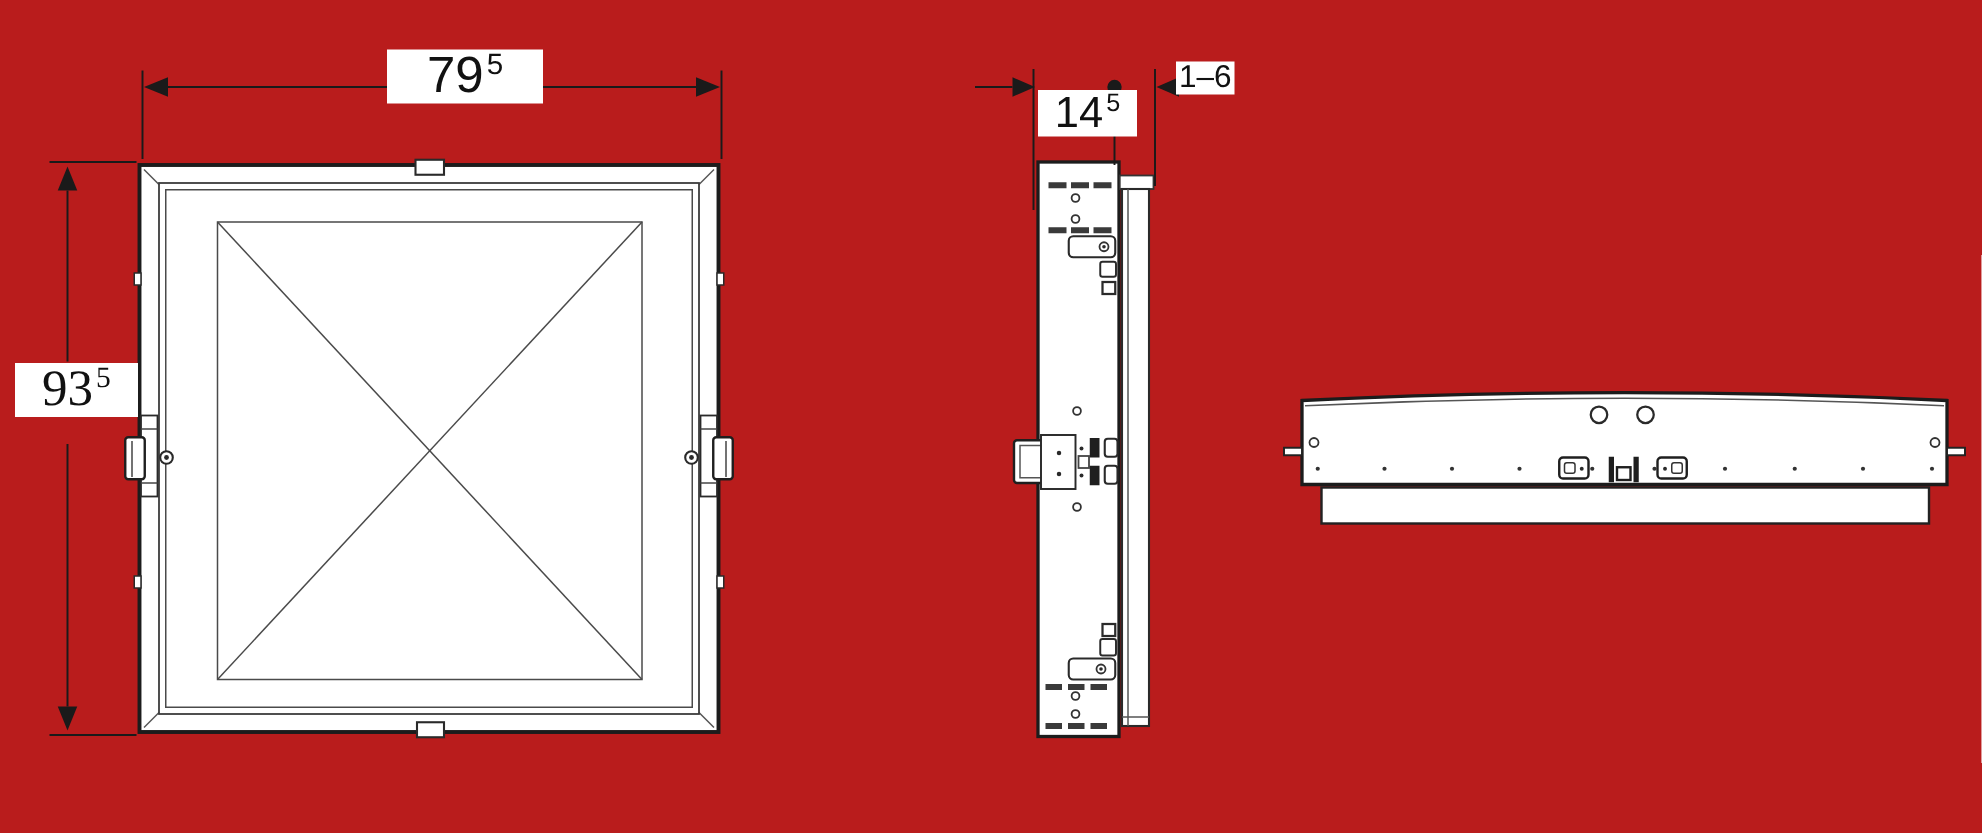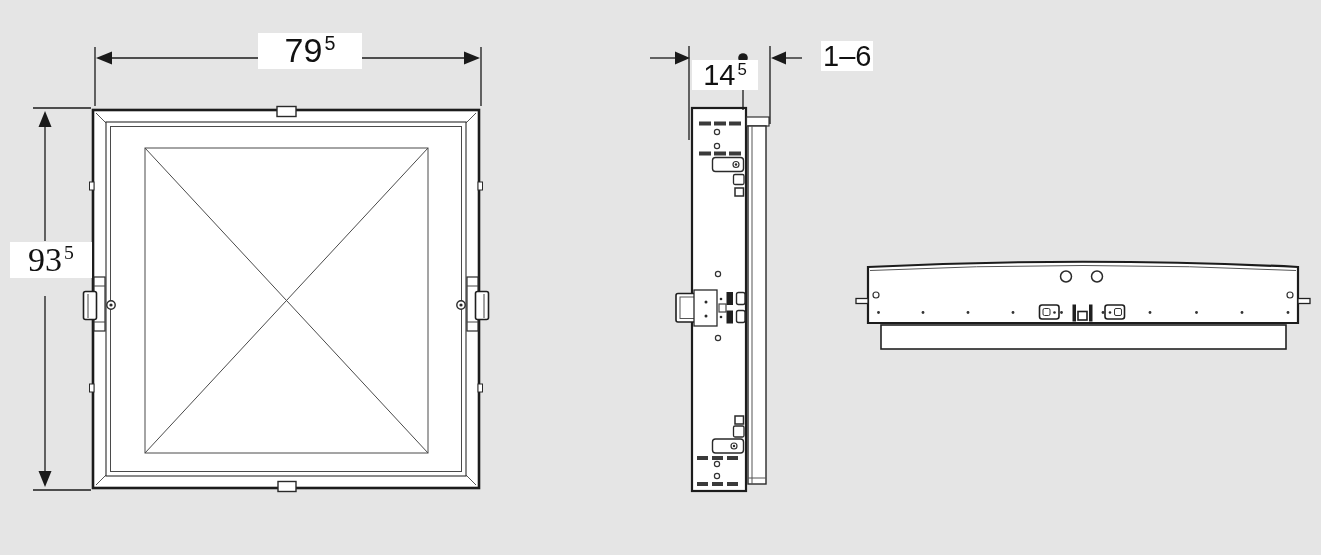--- a/index.html
+++ b/index.html
@@ -6,7 +6,7 @@
   #canvas{
     position:relative;
     width:1321px;height:555px;
-    background:#e5e5e5;
+    background:#b91c1c;
     font-family:"Liberation Sans","DejaVu Sans",sans-serif;
     overflow:hidden;
   }

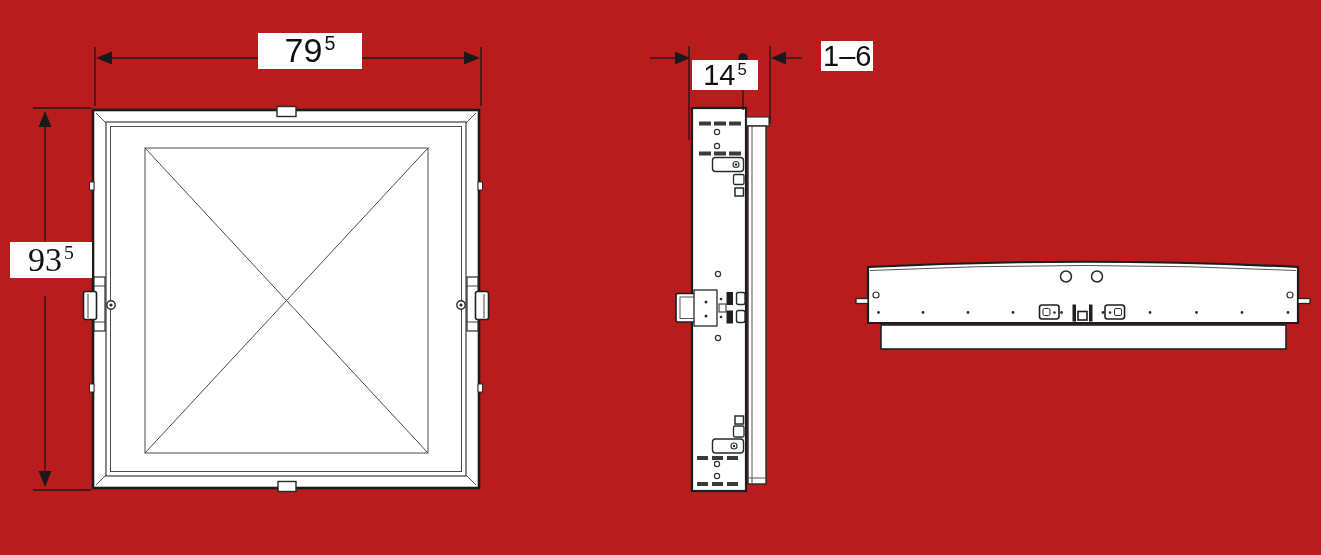--- a/index.html
+++ b/index.html
@@ -28,7 +28,7 @@
   #label-width{left:258px;top:33px;width:100px;text-align:center;font-size:34px;}
   #label-height{left:10px;top:242px;width:78px;text-align:center;font-size:34px;font-family:Liberation Serif, serif;}
   #label-depth{left:692px;top:24px;width:62px;text-align:center;font-size:29px;margin-top:36px;}
-  #label-range{left:821px;top:41px;font-size:29px;}
+  #label-range{left:784px;top:41px;font-size:21px;}
 </style>
 </head>
 <body>

